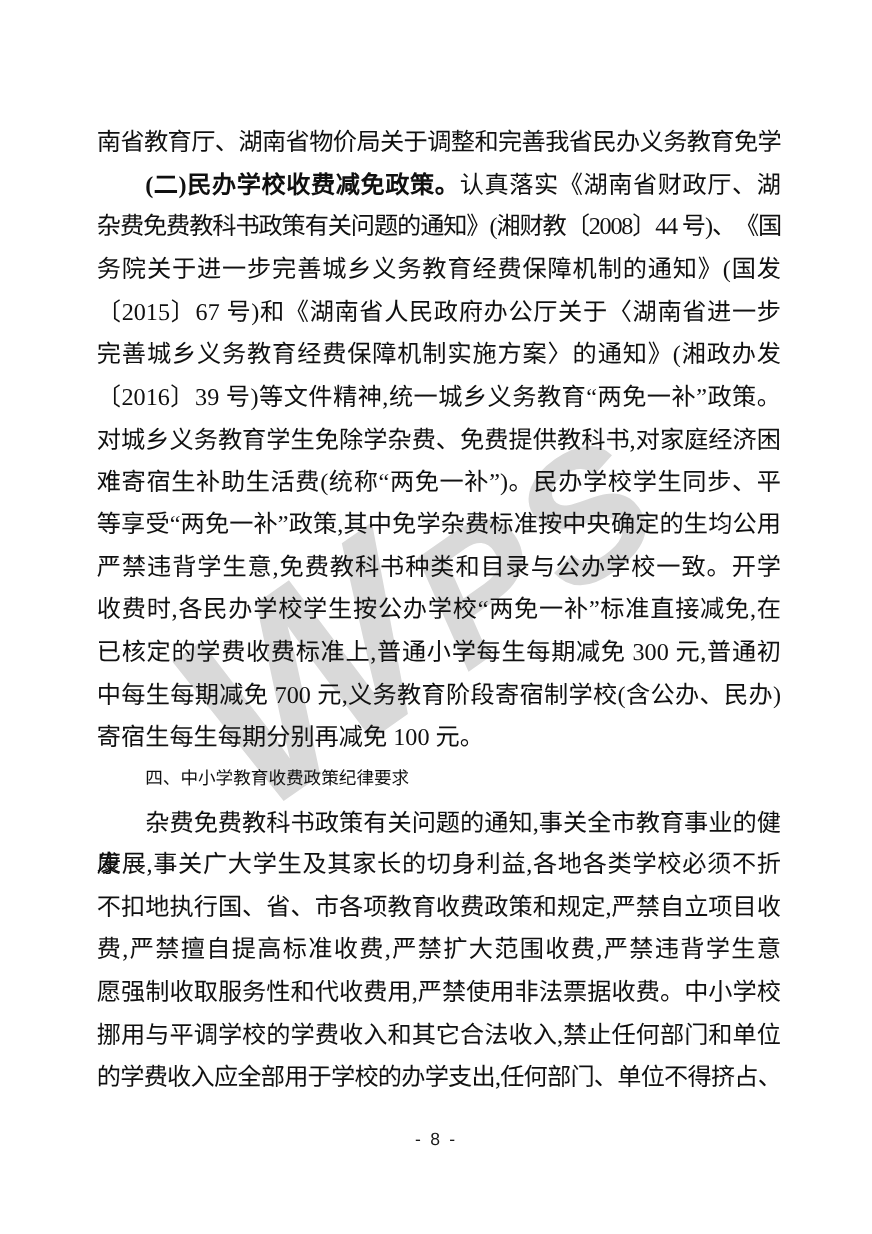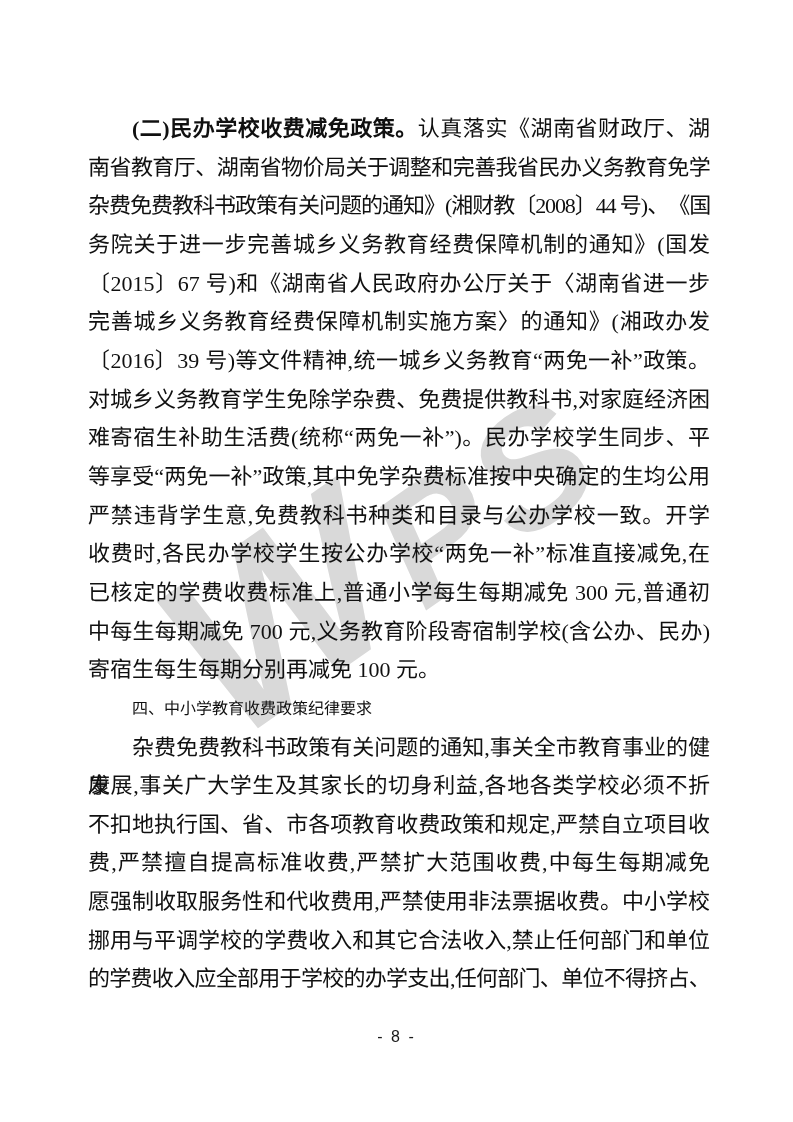--- a/index.html
+++ b/index.html
@@ -88,8 +88,8 @@
       <span class="wm-char wm-char-2">S</span>
     </div>
   <div class="doc-body">
+      <div class="line" style="letter-spacing: -0.7px;"><span class="seg-normal">南省教育厅、湖南省物价局关于调整和完善我省民办义务教育免学</span></div>
       <div class="line indent"><span class="seg-bold-lead">(二)民办学校收费减免政策。</span><span class="seg-normal">认真落实《湖南省财政厅、湖</span></div>
-      <div class="line" style="letter-spacing: -0.7px;"><span class="seg-normal">南省教育厅、湖南省物价局关于调整和完善我省民办义务教育免学</span></div>
       <div class="line" style="letter-spacing: -1.18px;"><span class="seg-normal">杂费免费教科书政策有关问题的通知》(湘财教〔2008〕44 号)、《国</span></div>
       <div class="line"><span class="seg-normal">务院关于进一步完善城乡义务教育经费保障机制的通知》(国发</span></div>
       <div class="line"><span class="seg-normal">〔2015〕67 号)和《湖南省人民政府办公厅关于〈湖南省进一步</span></div>

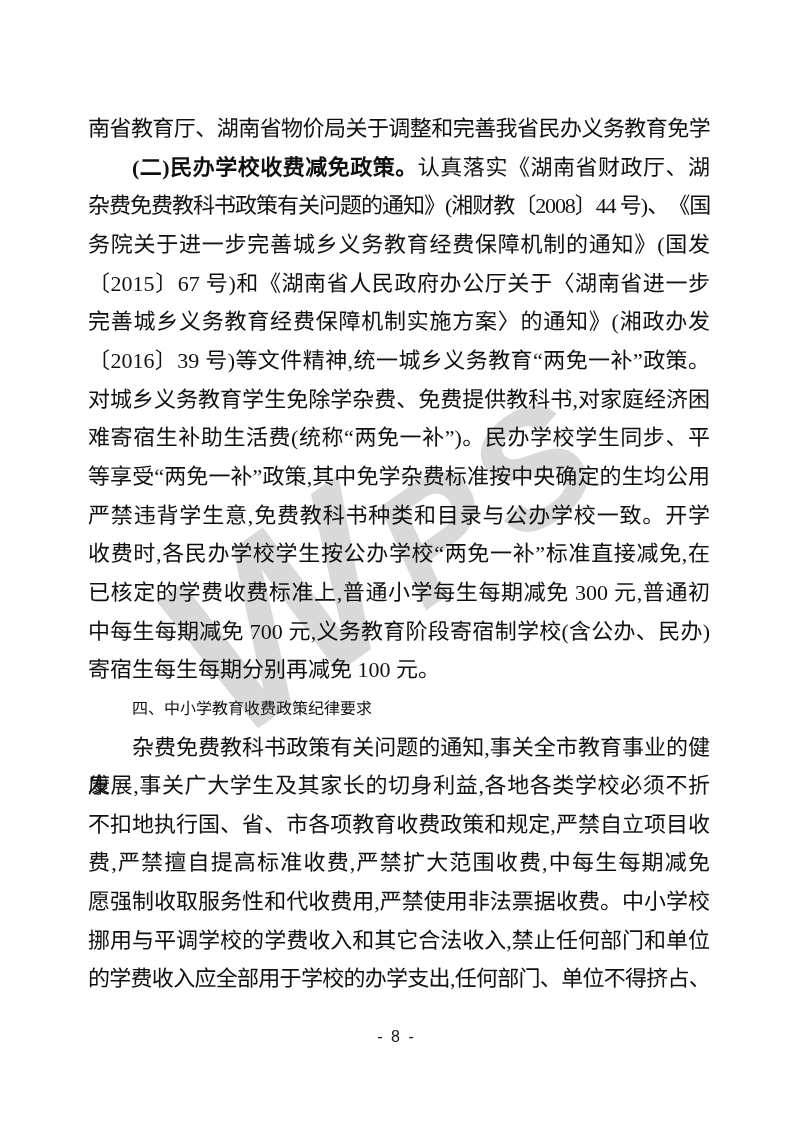--- a/index.html
+++ b/index.html
@@ -107,7 +107,7 @@
       <div class="line indent"><span class="seg-normal">杂费免费教科书政策有关问题的通知,事关全市教育事业的健康</span></div>
       <div class="line"><span class="seg-normal">发展,事关广大学生及其家长的切身利益,各地各类学校必须不折</span></div>
       <div class="line"><span class="seg-normal">不扣地执行国、省、市各项教育收费政策和规定,严禁自立项目收</span></div>
-      <div class="line"><span class="seg-normal">费,严禁擅自提高标准收费,严禁扩大范围收费,中每生每期减免</span></div>
+      <div class="line"><span class="seg-normal">费,严禁擅自提高标准收费,严禁扩大范围收费,严禁违背学生意</span></div>
       <div class="line"><span class="seg-normal">愿强制收取服务性和代收费用,严禁使用非法票据收费。中小学校</span></div>
       <div class="line"><span class="seg-normal">挪用与平调学校的学费收入和其它合法收入,禁止任何部门和单位</span></div>
       <div class="line" style="letter-spacing: -0.88px;"><span class="seg-normal">的学费收入应全部用于学校的办学支出,任何部门、单位不得挤占、</span></div>

